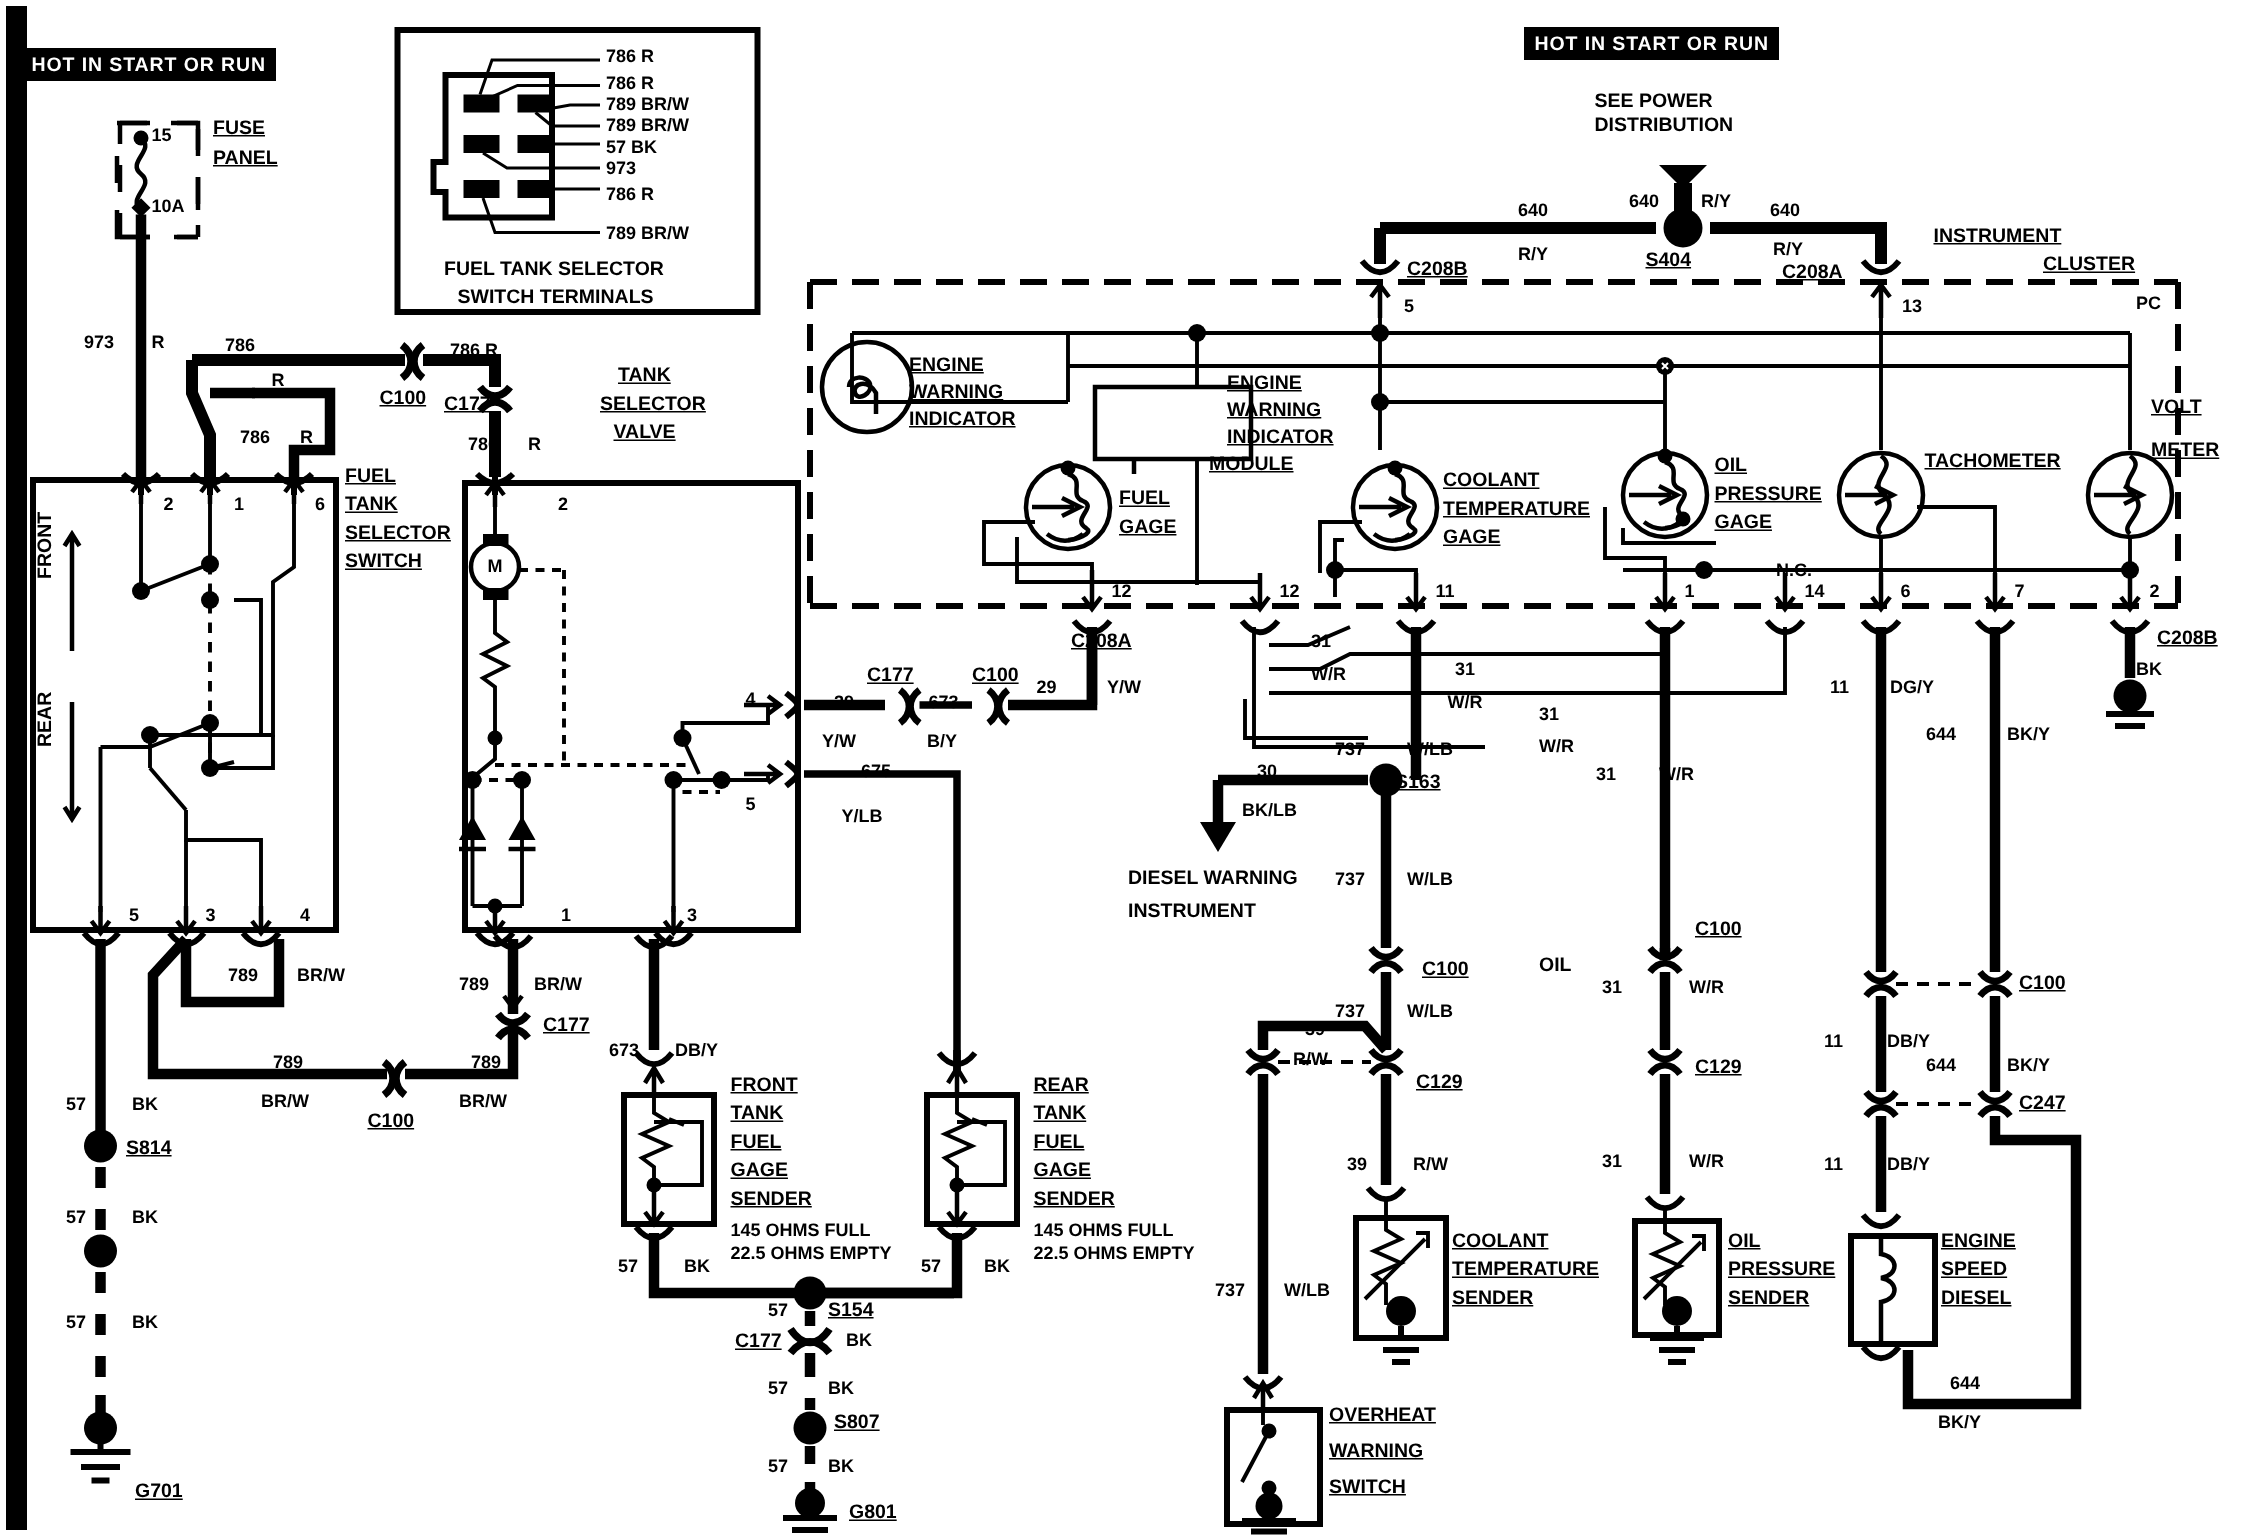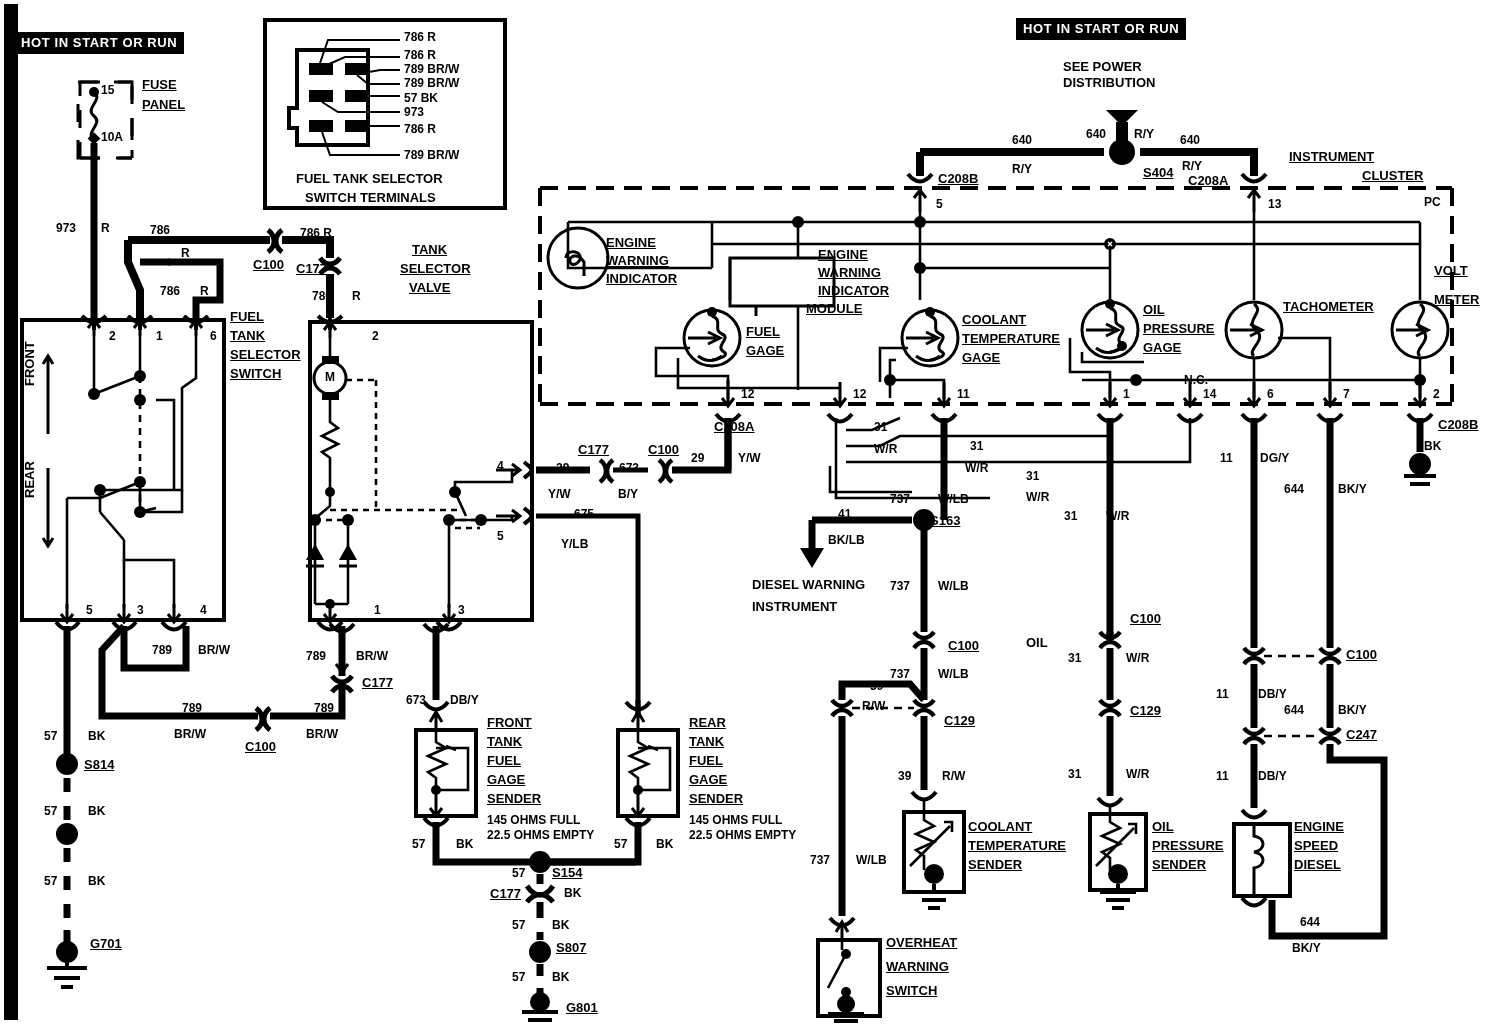--- a/index.html
+++ b/index.html
@@ -680,7 +680,7 @@
 <div class="lbl t11" style="left:1012px;top:163px;">R/Y</div>
 <div class="lbl t11" style="left:1086px;top:128px;">640</div>
 <div class="lbl t11" style="left:1134px;top:128px;">R/Y</div>
-<div class="lbl t12 u" style="left:1143px;top:166px;">S404</div>
+<div class="lbl t12 u" style="left:1097px;top:166px;">S404</div>
 <div class="lbl t11" style="left:1180px;top:134px;">640</div>
 <div class="lbl t11" style="left:1182px;top:160px;">R/Y</div>
 <div class="lbl t12 u" style="left:938px;top:172px;">C208B</div>

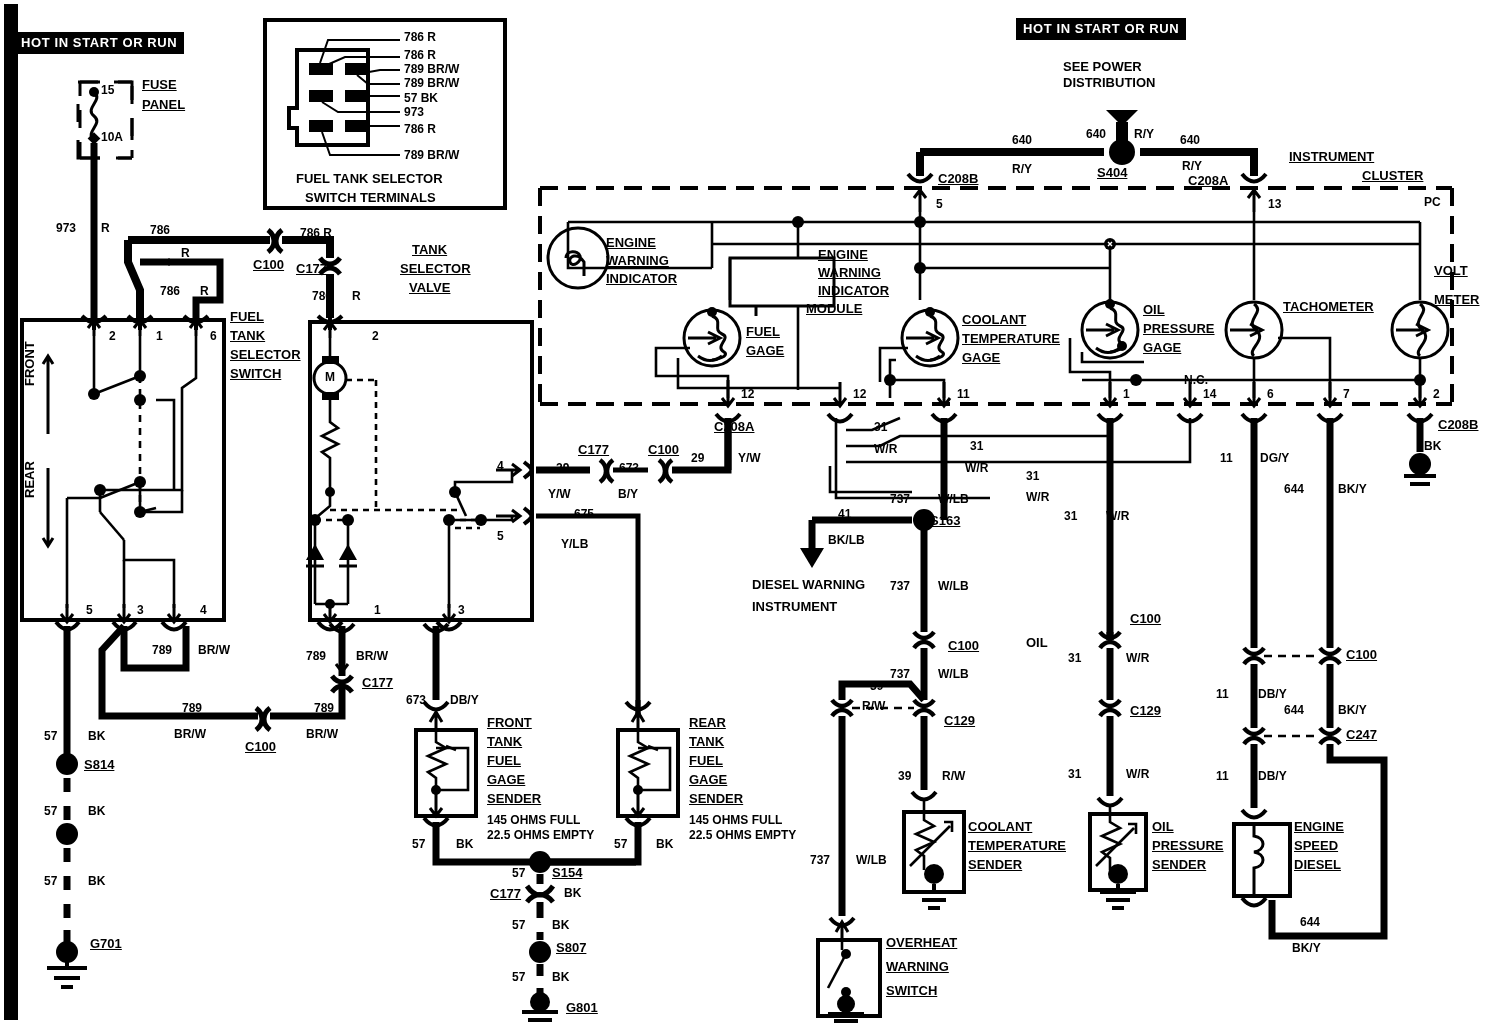--- a/index.html
+++ b/index.html
@@ -738,7 +738,7 @@
 <div class="lbl t11" style="left:1284px;top:483px;">644</div>
 <div class="lbl t11" style="left:1338px;top:483px;">BK/Y</div>
 
-<div class="lbl t11" style="left:838px;top:508px;">41</div>
+<div class="lbl t11" style="left:838px;top:508px;">30</div>
 <div class="lbl t11" style="left:828px;top:534px;">BK/LB</div>
 <div class="lbl t12 u" style="left:930px;top:514px;">S163</div>
 <div class="lbl t12" style="left:752px;top:578px;">DIESEL WARNING</div>

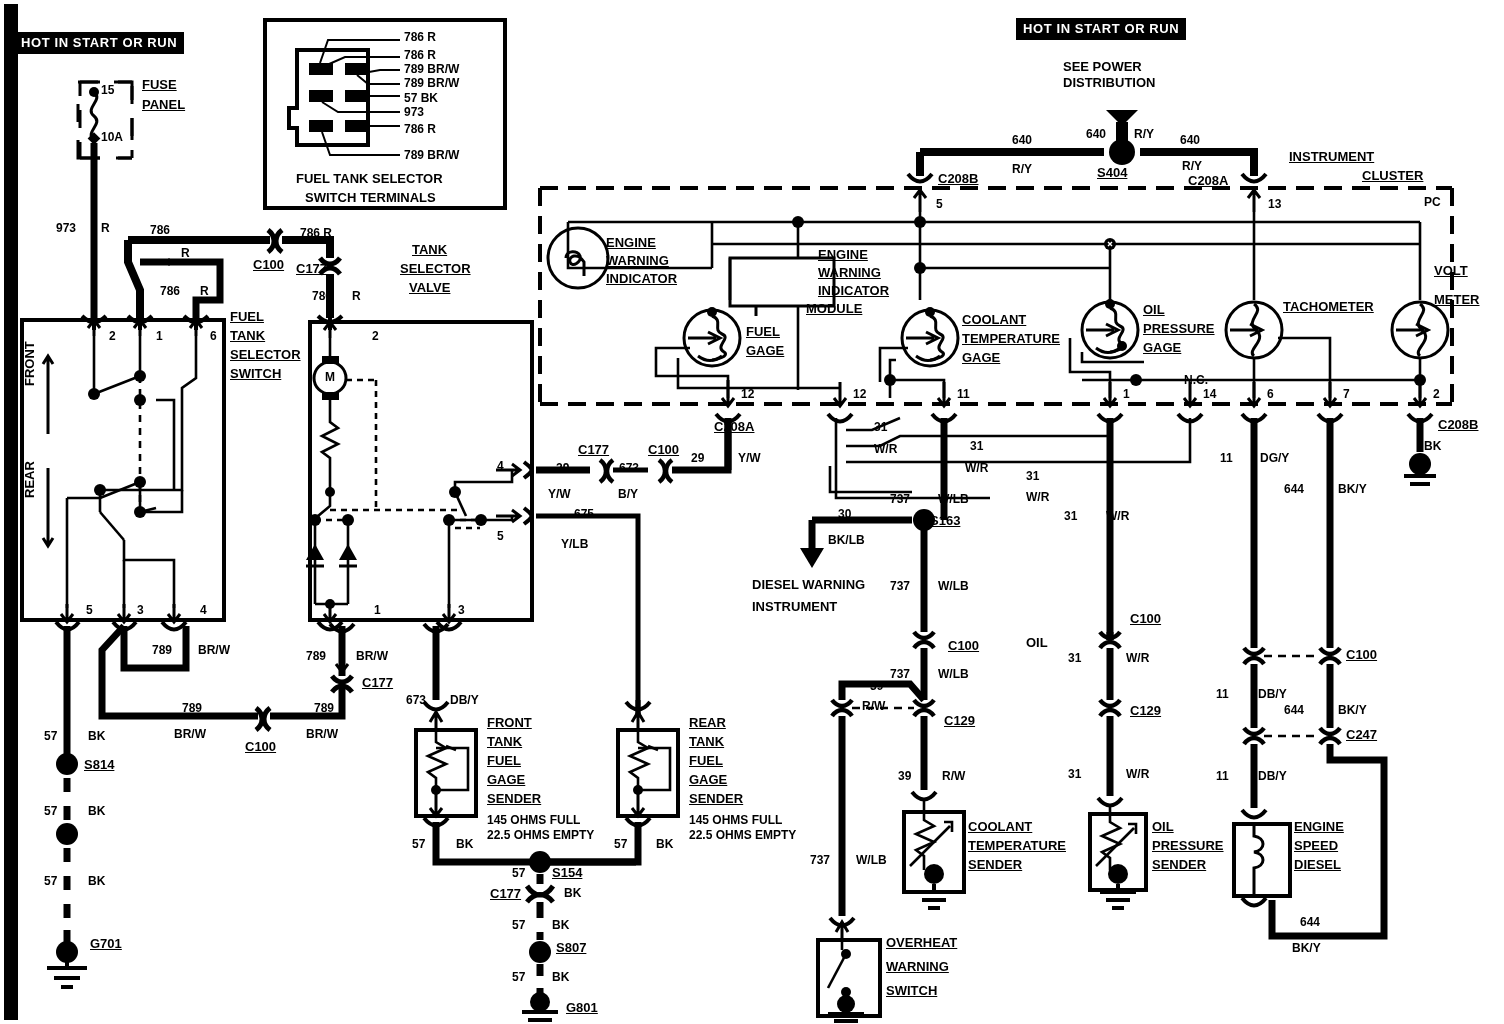--- a/index.html
+++ b/index.html
@@ -628,7 +628,7 @@
 <div class="lbl t11" style="left:88px;top:805px;">BK</div>
 <div class="lbl t11" style="left:44px;top:875px;">57</div>
 <div class="lbl t11" style="left:88px;top:875px;">BK</div>
-<div class="lbl t12 u" style="left:90px;top:937px;">G701</div>
+<div class="lbl t12 u" style="left:90px;top:987px;">G701</div>
 
 <div class="lbl t11" style="left:406px;top:694px;">673</div>
 <div class="lbl t11" style="left:450px;top:694px;">DB/Y</div>

